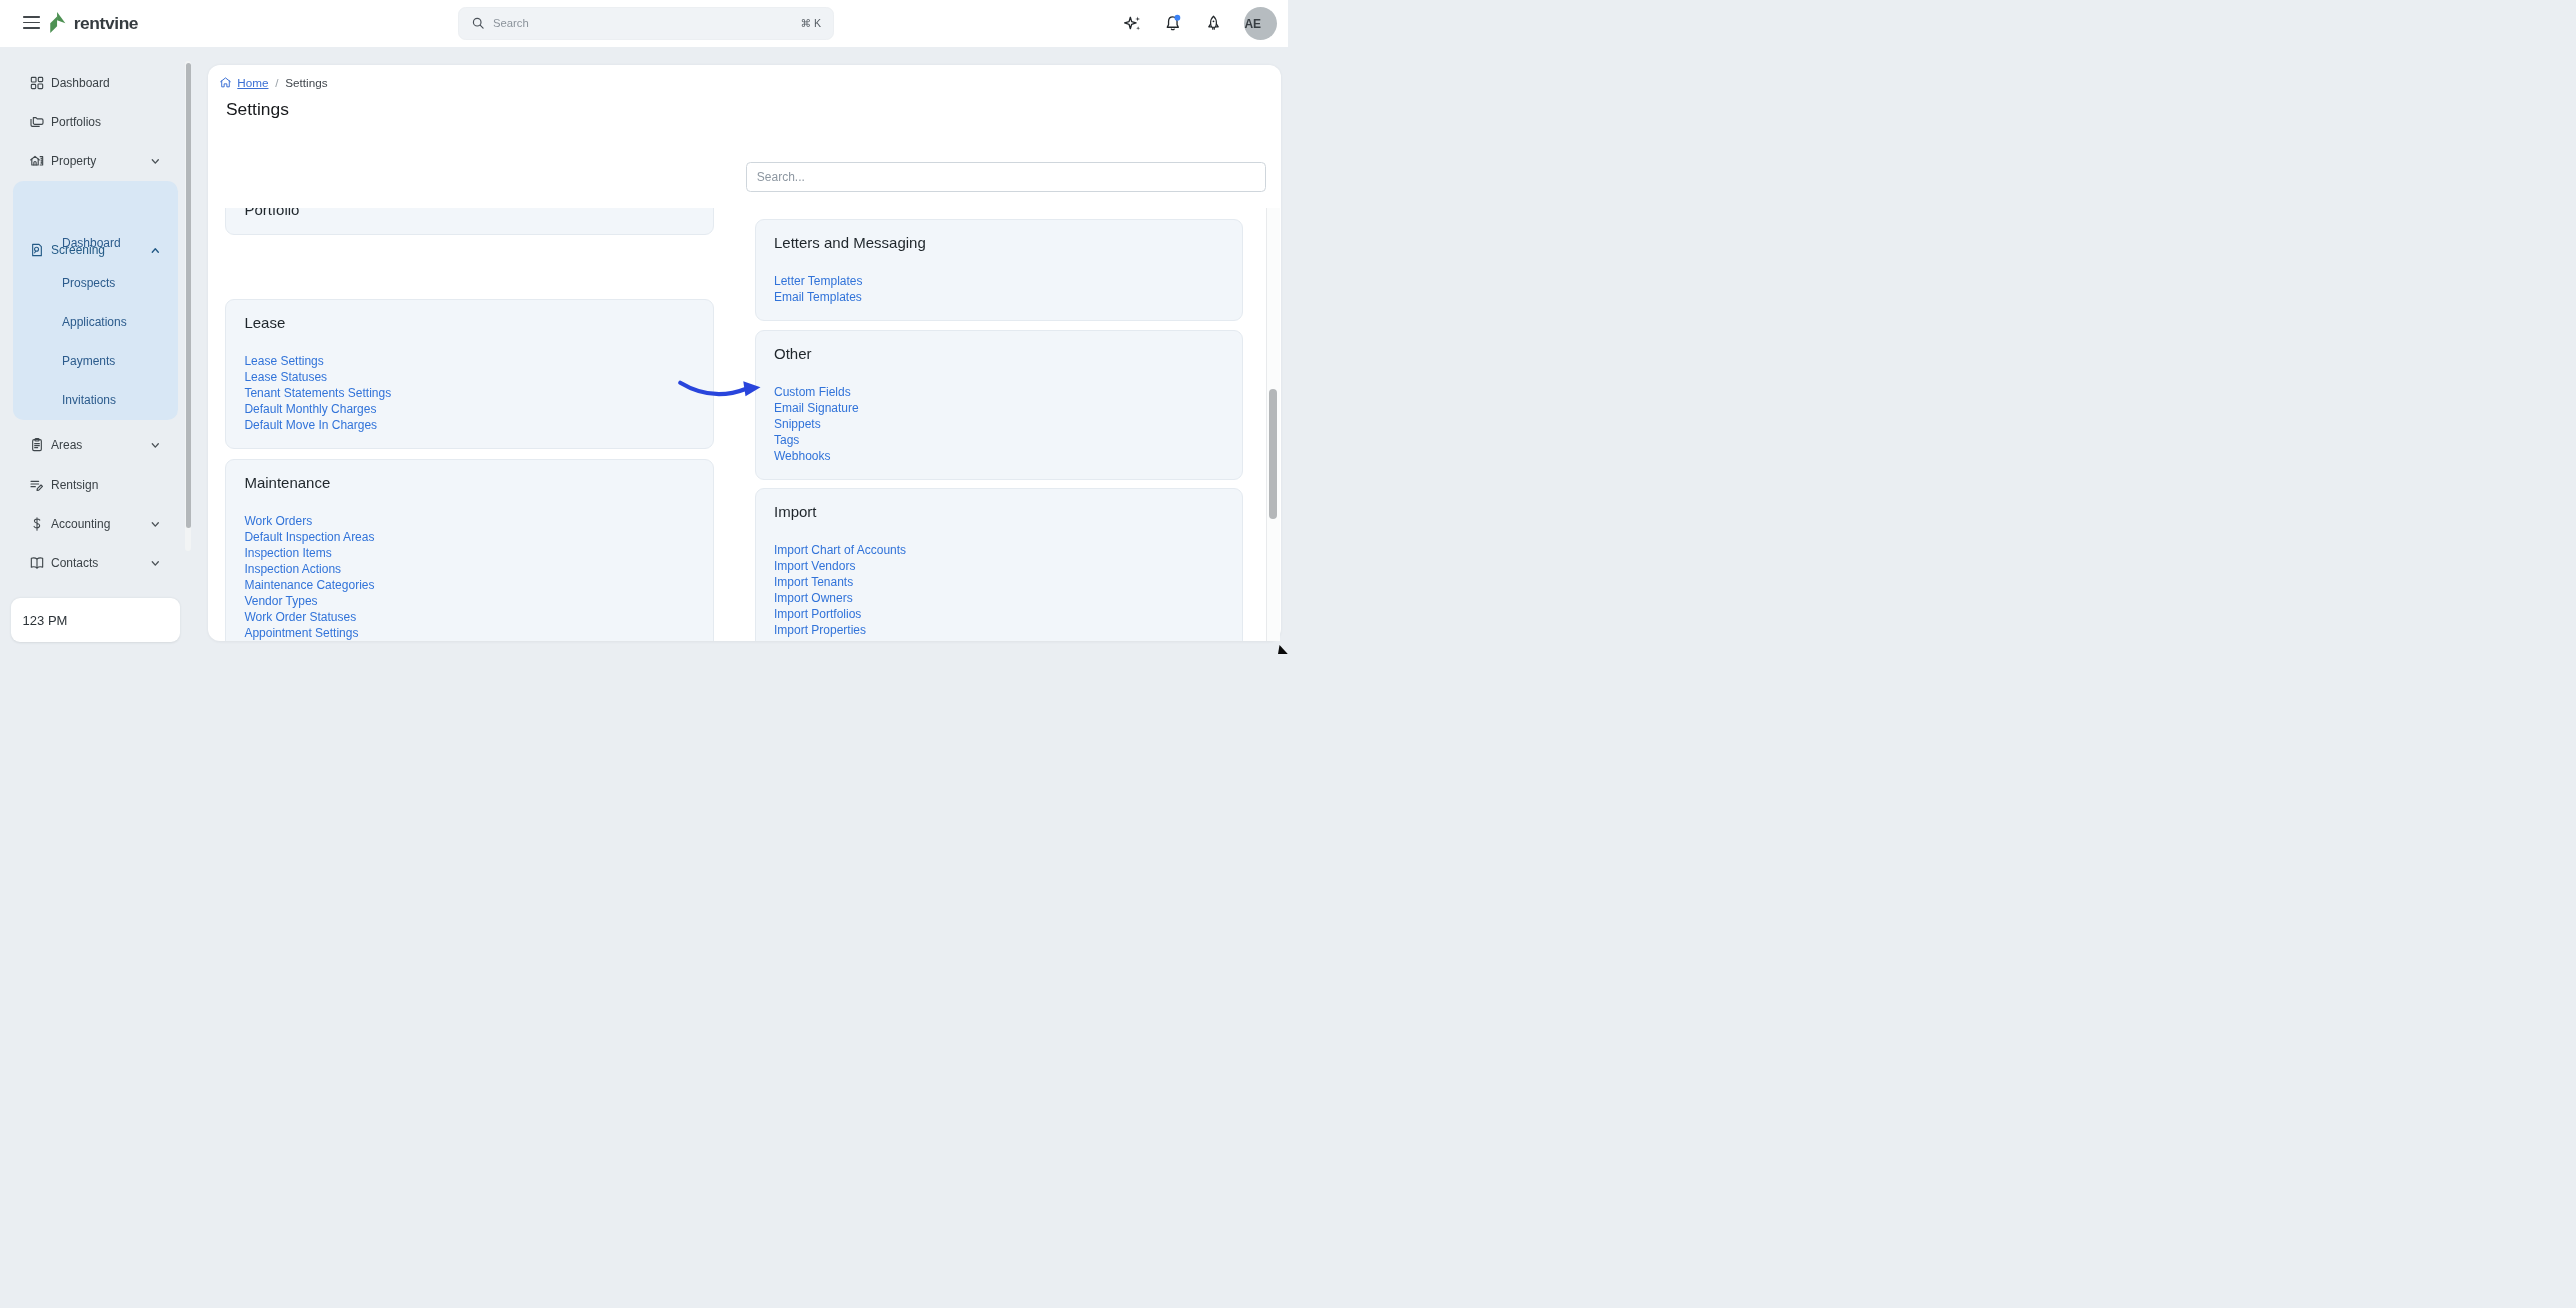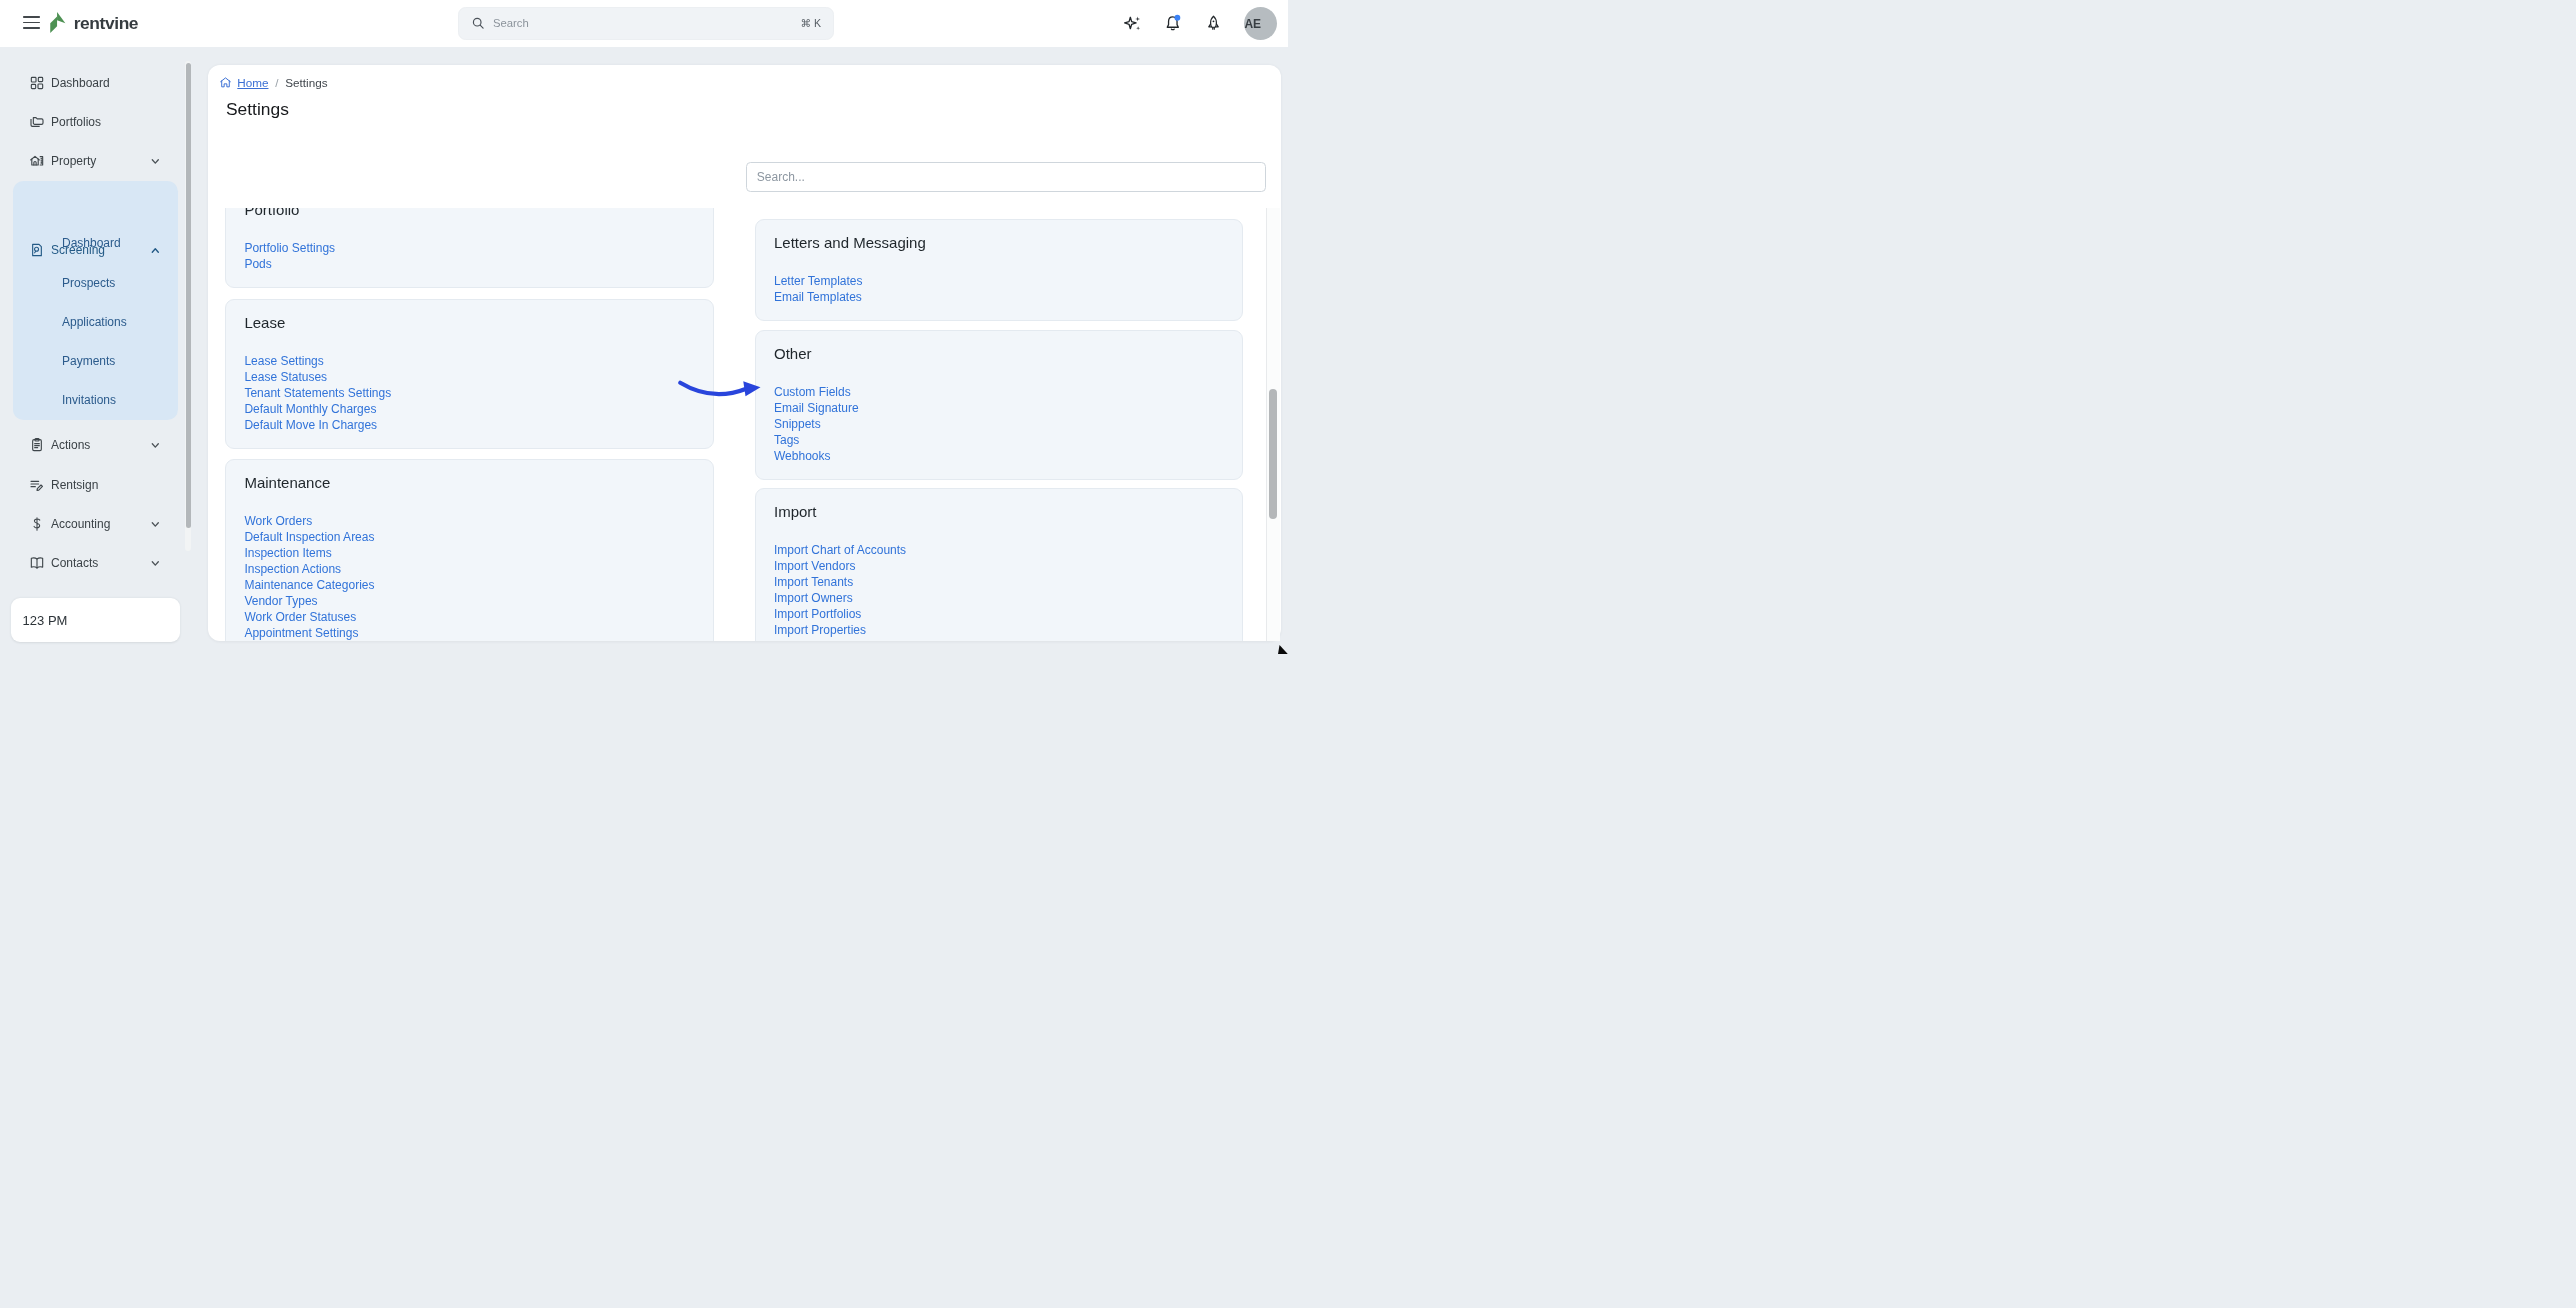--- a/index.html
+++ b/index.html
@@ -293,10 +293,6 @@
     <div class="col col-left">
       <div class="card" style="top:-22px">
         <div class="card-title">Portfolio</div>
-        <div class="card-links">
-          <a class="clink">Portfolio Settings</a>
-          <a class="clink">Pods</a>
-        </div>
       </div>
 
       <div class="card" style="top:91px">

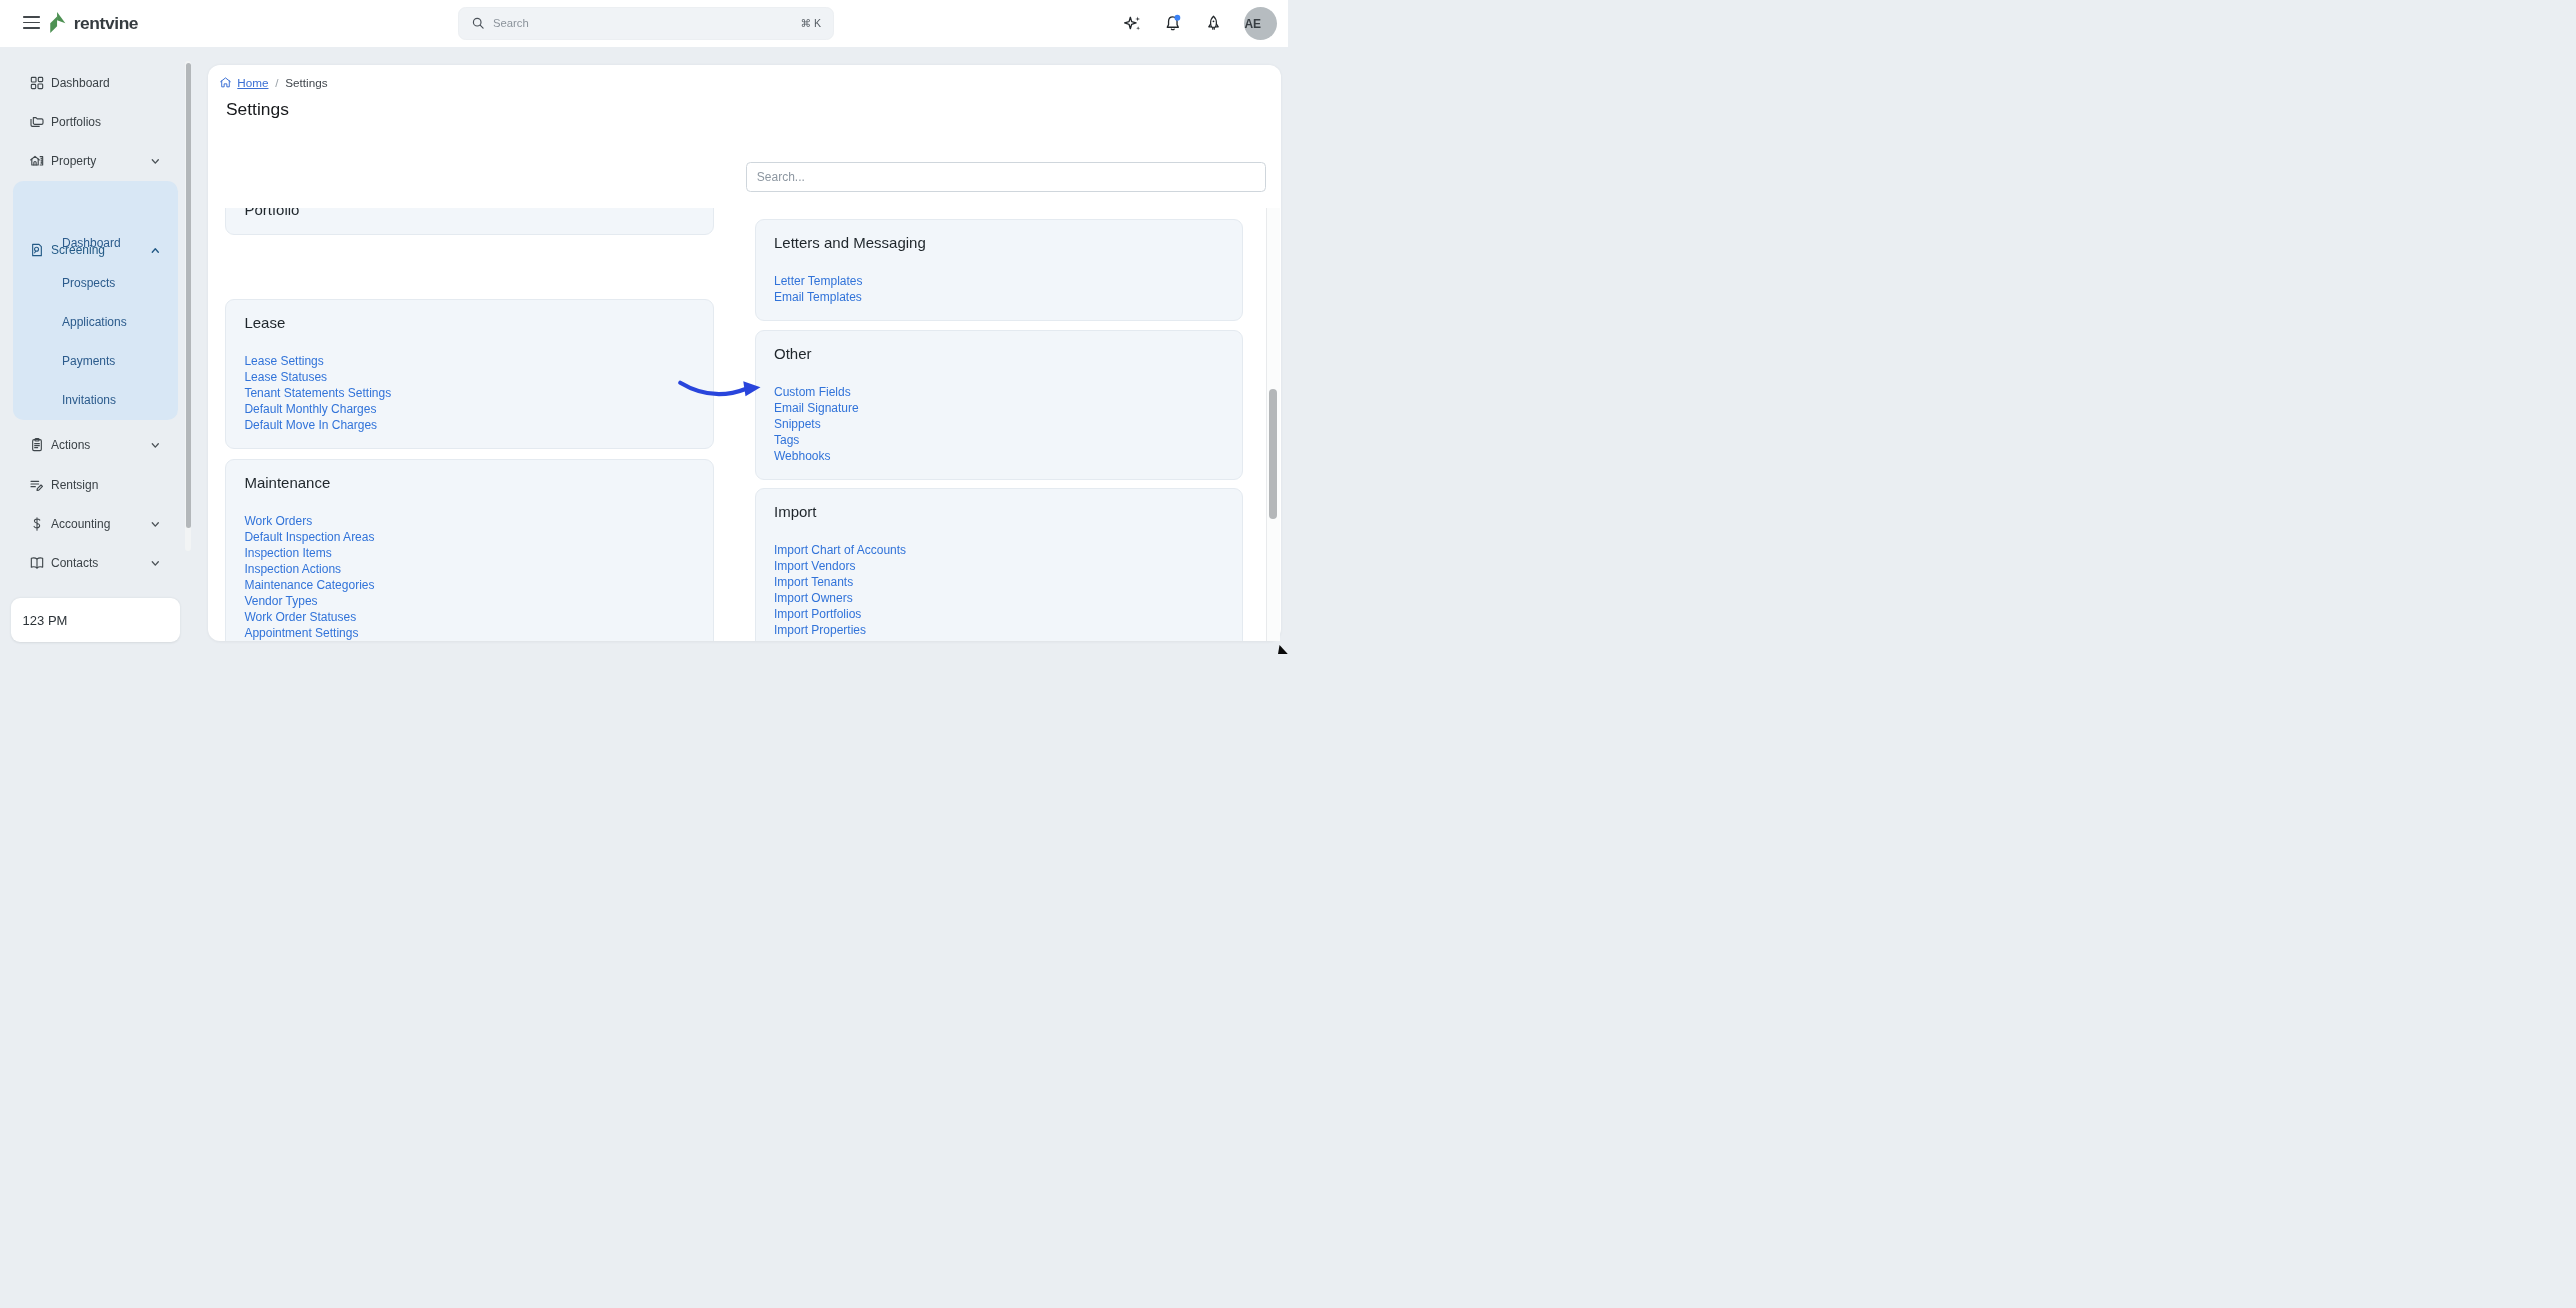--- a/index.html
+++ b/index.html
@@ -212,7 +212,7 @@
           <path d="M8.5,10 L15.5,10 M8.5,13 L15.5,13 M8.5,16 L13,16"></path>
         </svg>
       </span>
-      <span class="slabel">Actions</span>
+      <span class="slabel">Areas</span>
       <span class="chev">
         <svg width="10.6" height="10.6" viewBox="0 0 14 14" fill="none" stroke="#4a5156" stroke-width="1.7" stroke-linecap="round" stroke-linejoin="round">
             <polyline points="3,5 7,9.5 11,5"></polyline>

